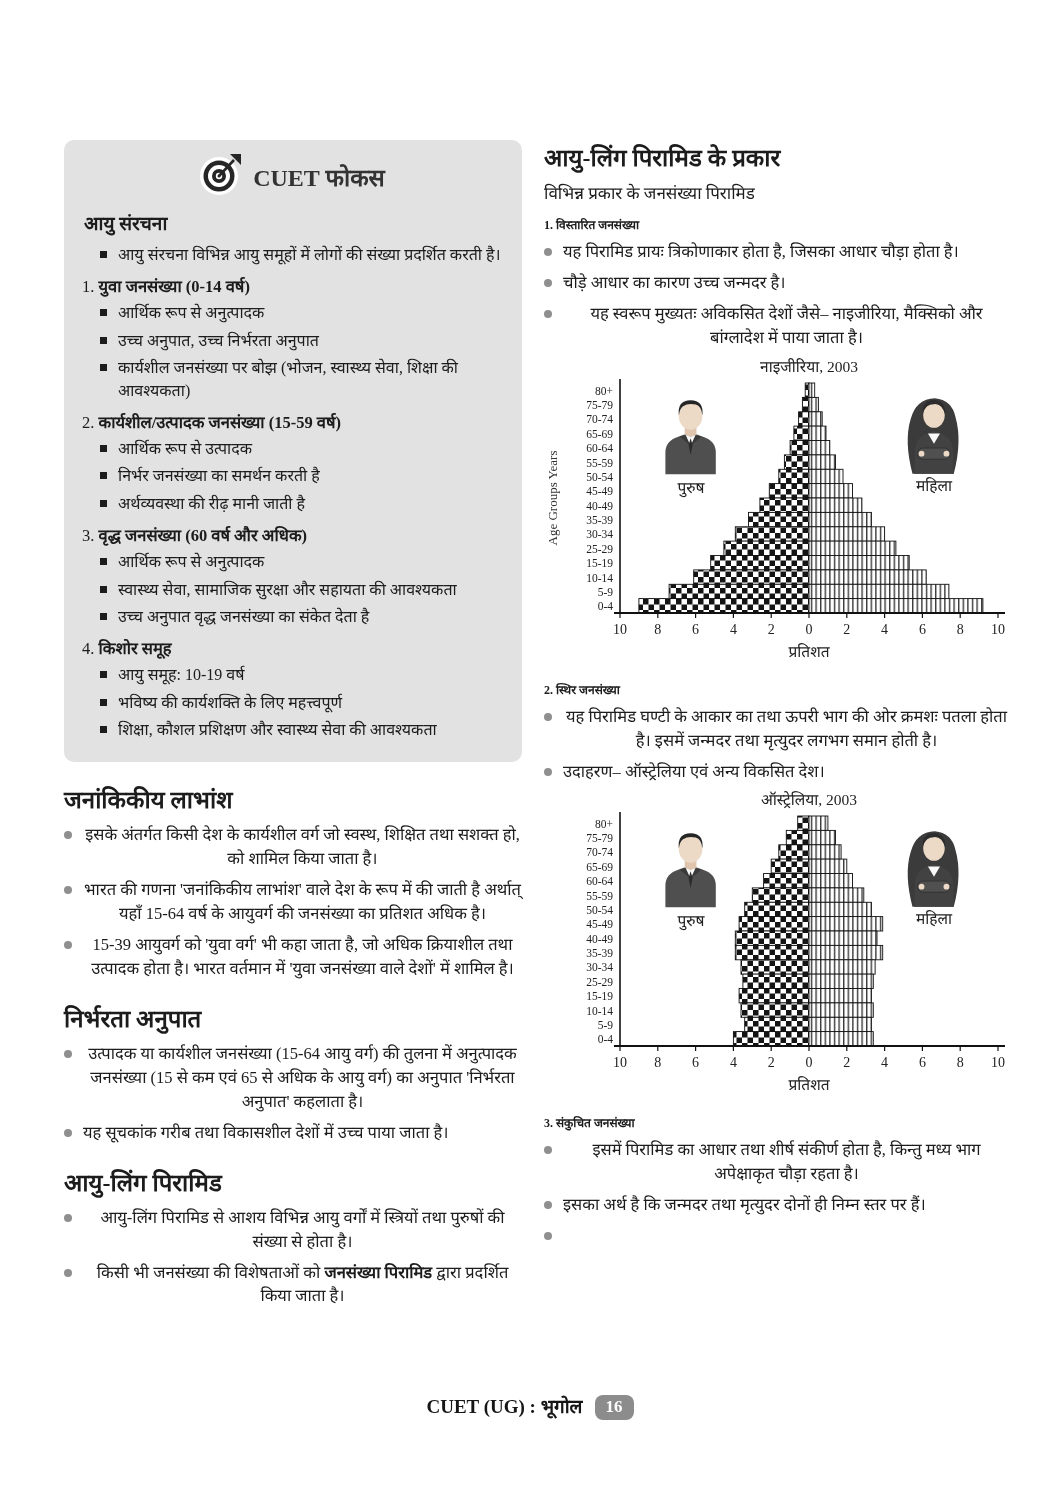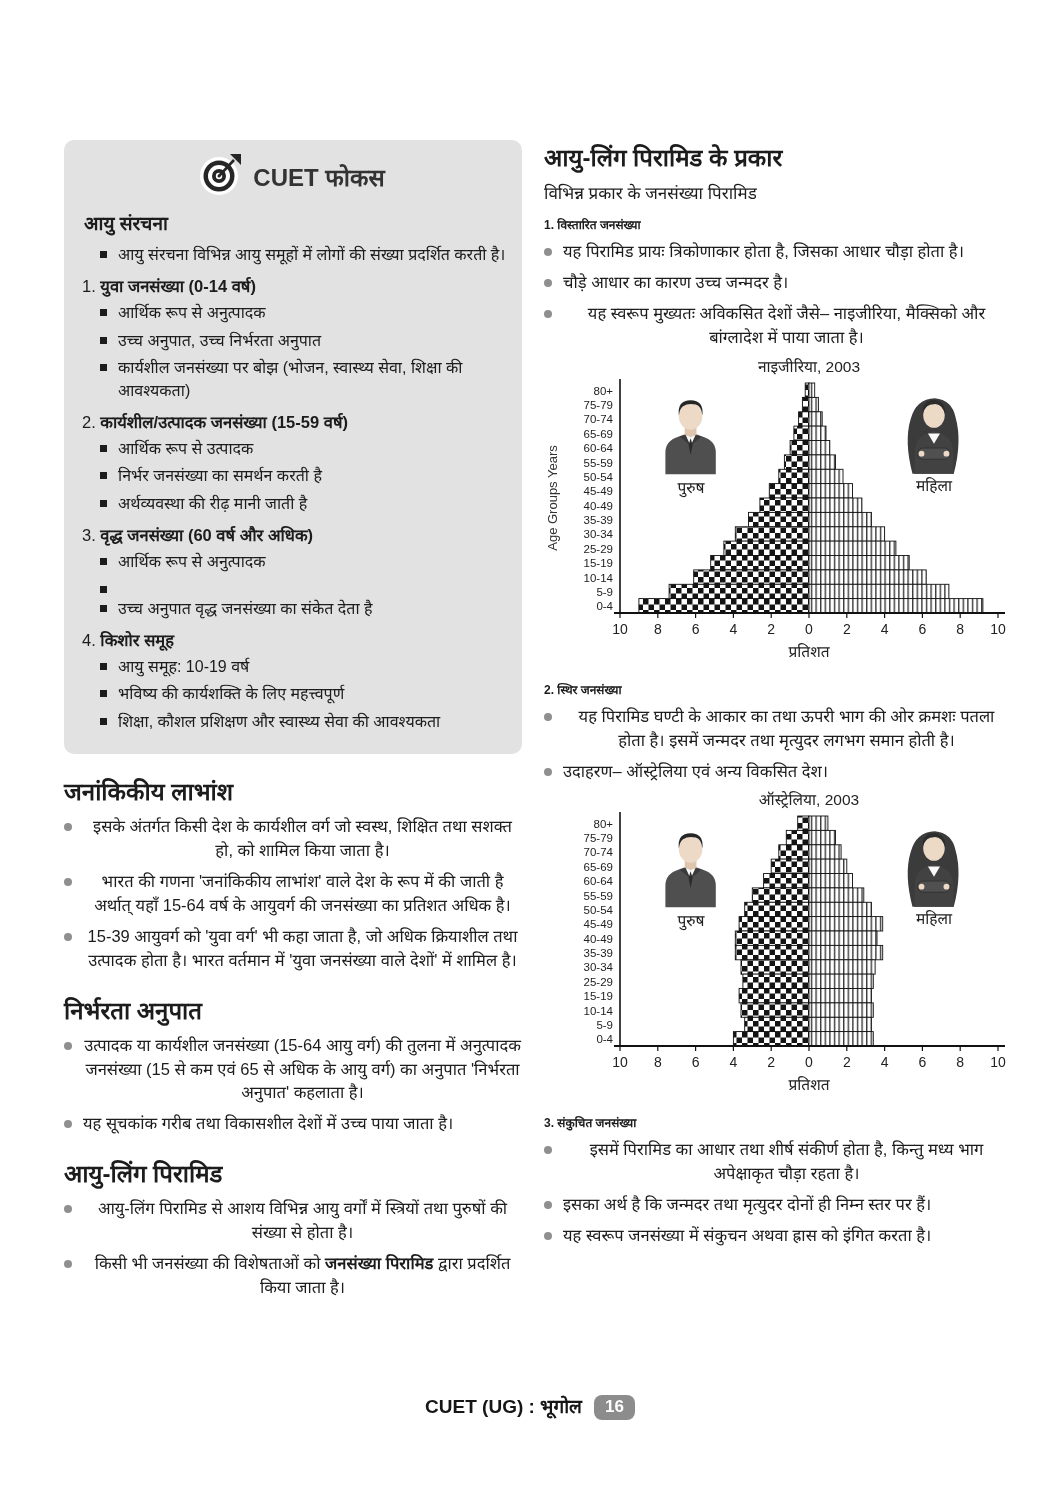--- a/index.html
+++ b/index.html
@@ -4,7 +4,7 @@
 <style>
   html,body{margin:0;padding:0;background:#fff;}
   .page{position:relative;width:1060px;height:1500px;background:#fff;
-        font-family:Liberation Sans, sans-serif;color:#1c1c1c;overflow:hidden;border-radius:24px;}
+        font-family:Liberation Serif, serif;color:#1c1c1c;overflow:hidden;border-radius:24px;}
   .columns{display:flex;gap:22px;padding:140px 50px 0 64px;}
   .col-left{width:458px;flex:none;}
   .col-right{width:466px;flex:none;}

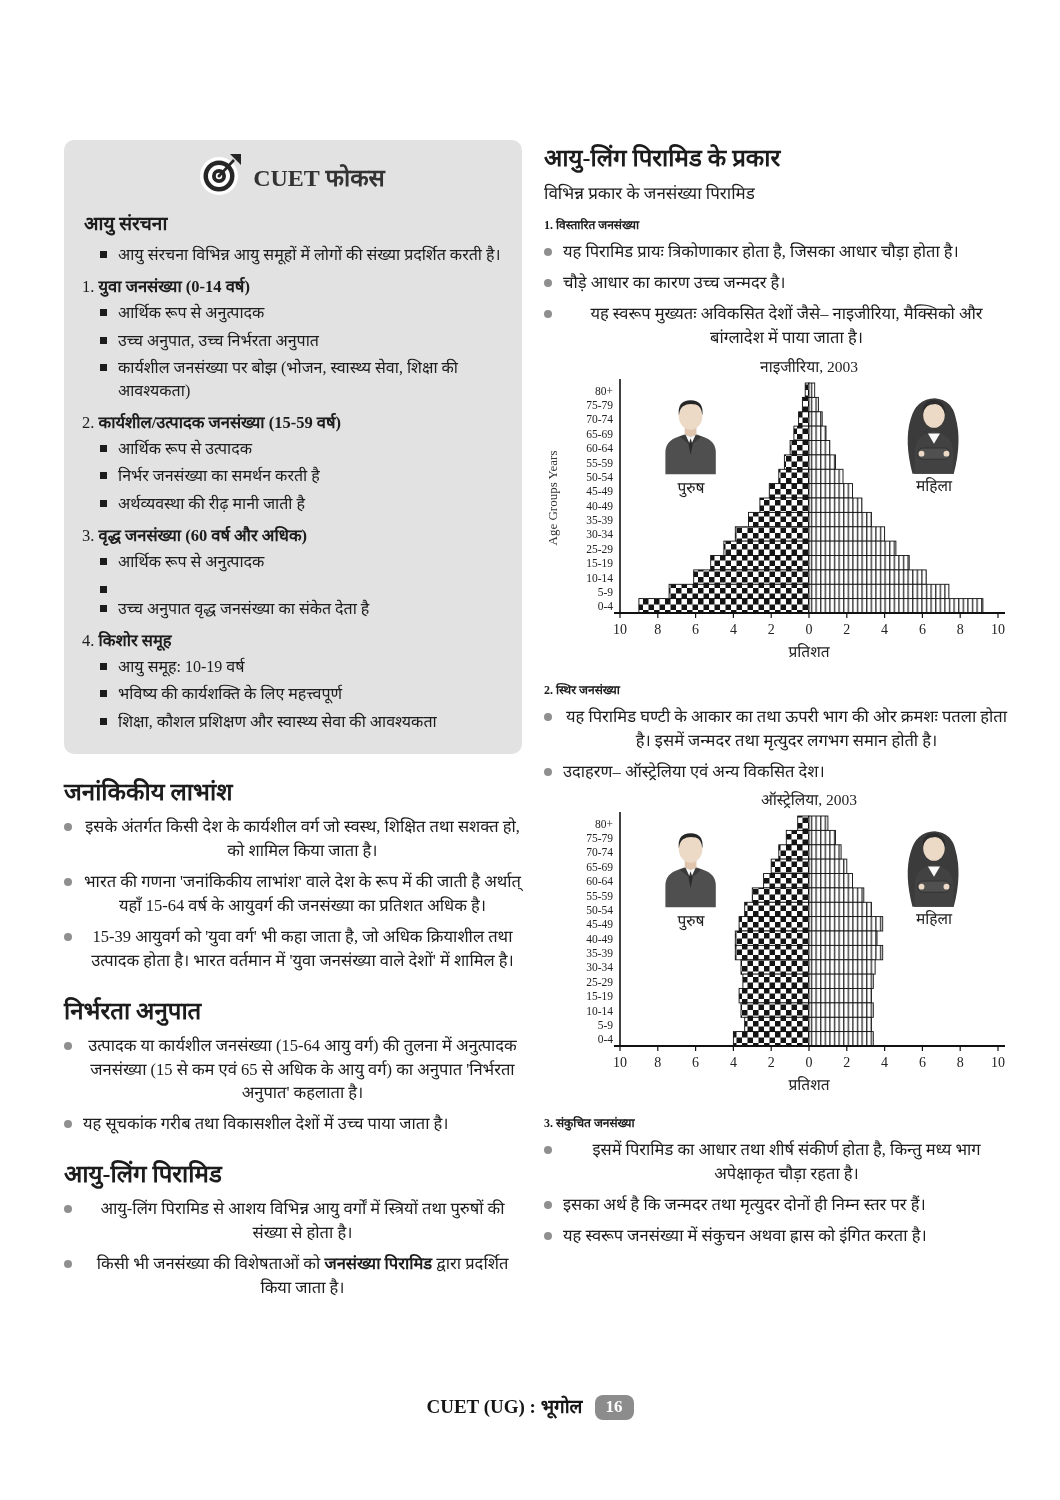--- a/index.html
+++ b/index.html
@@ -96,6 +96,7 @@
             </div>
             <div class="fb-bullet">
               <span class="sq"></span>
+              <span>स्वास्थ्य सेवा, सामाजिक सुरक्षा और सहायता की आवश्यकता</span>
             </div>
             <div class="fb-bullet">
               <span class="sq"></span>

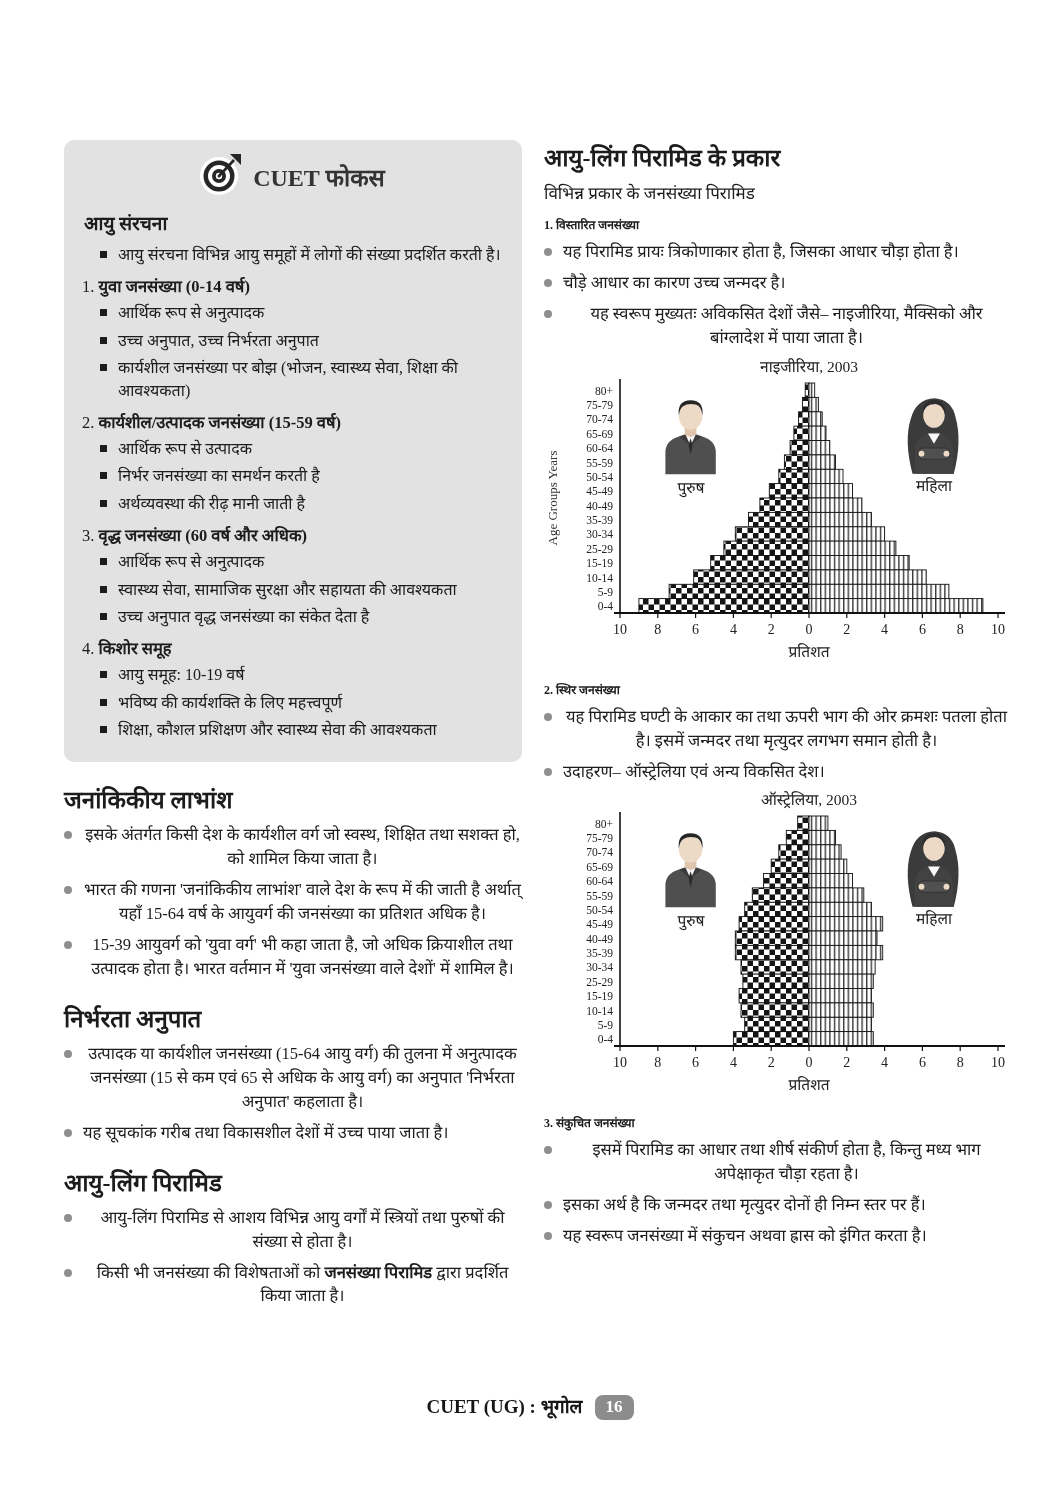--- a/index.html
+++ b/index.html
@@ -424,7 +424,6 @@
           </div>
           <div class="bullet">
             <span class="dot"></span>
-            <span>यह स्वरूप जनसंख्या में संकुचन अथवा ह्रास को इंगित करता है।</span>
           </div>
         </div>
     </div>

